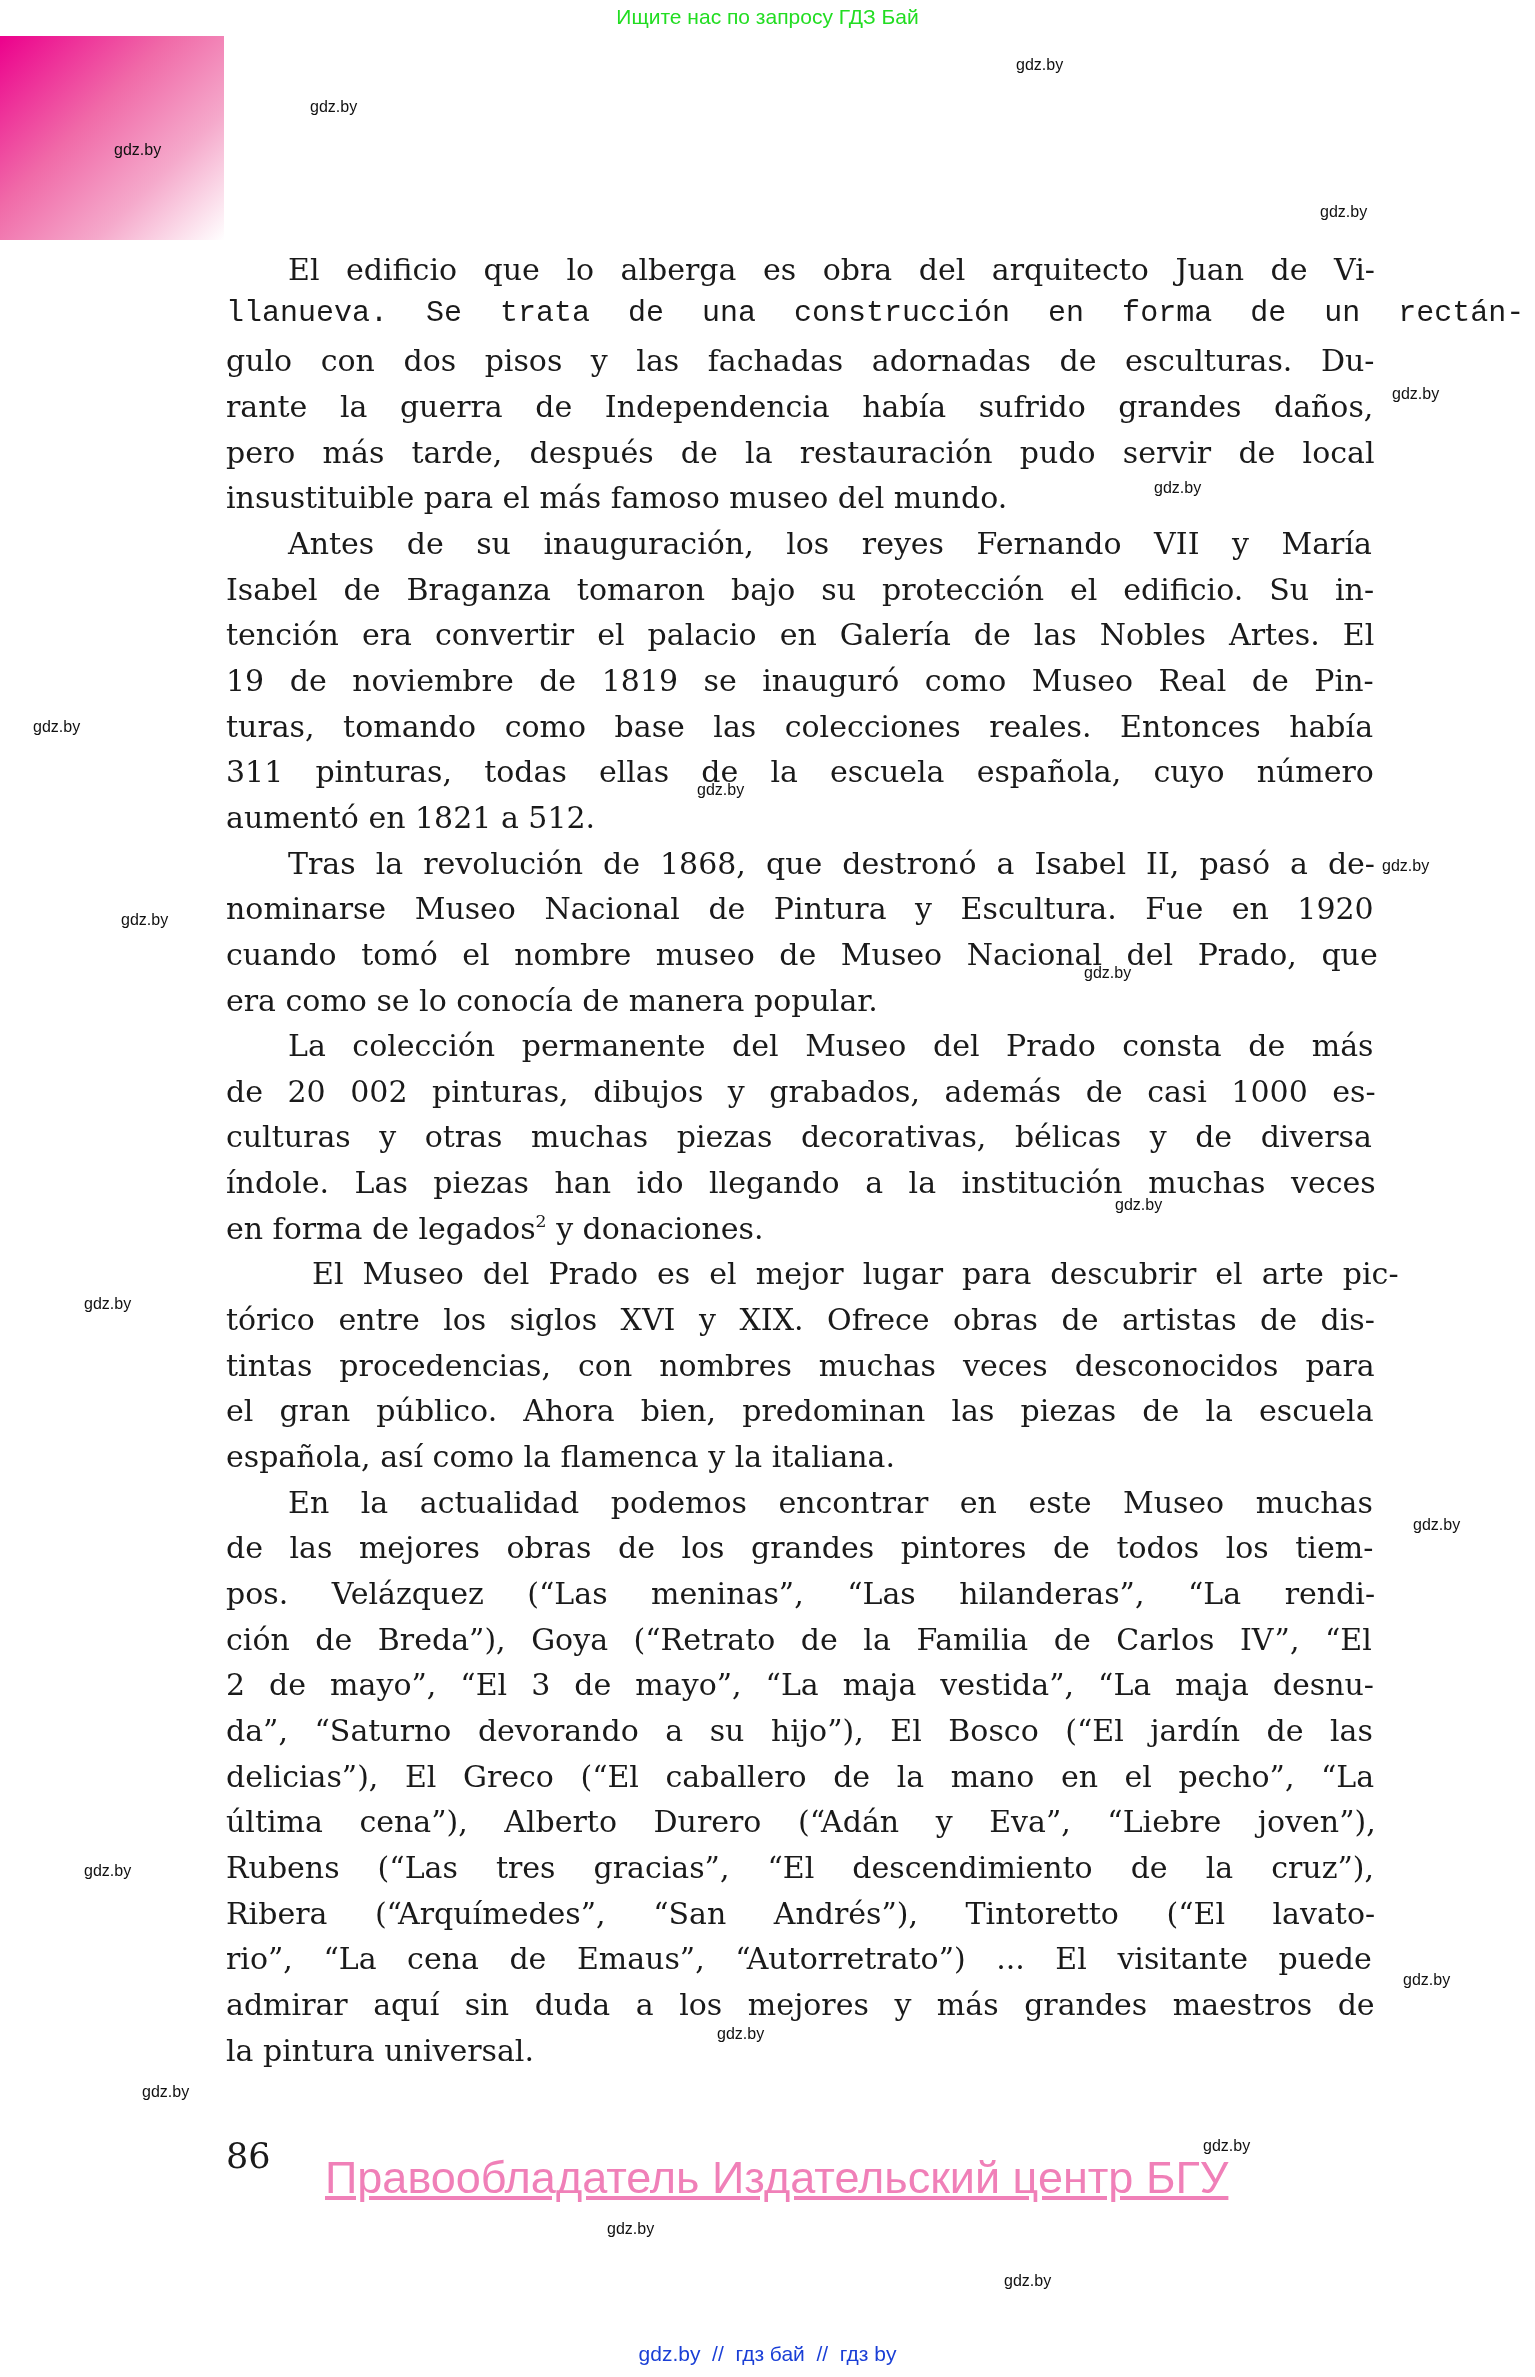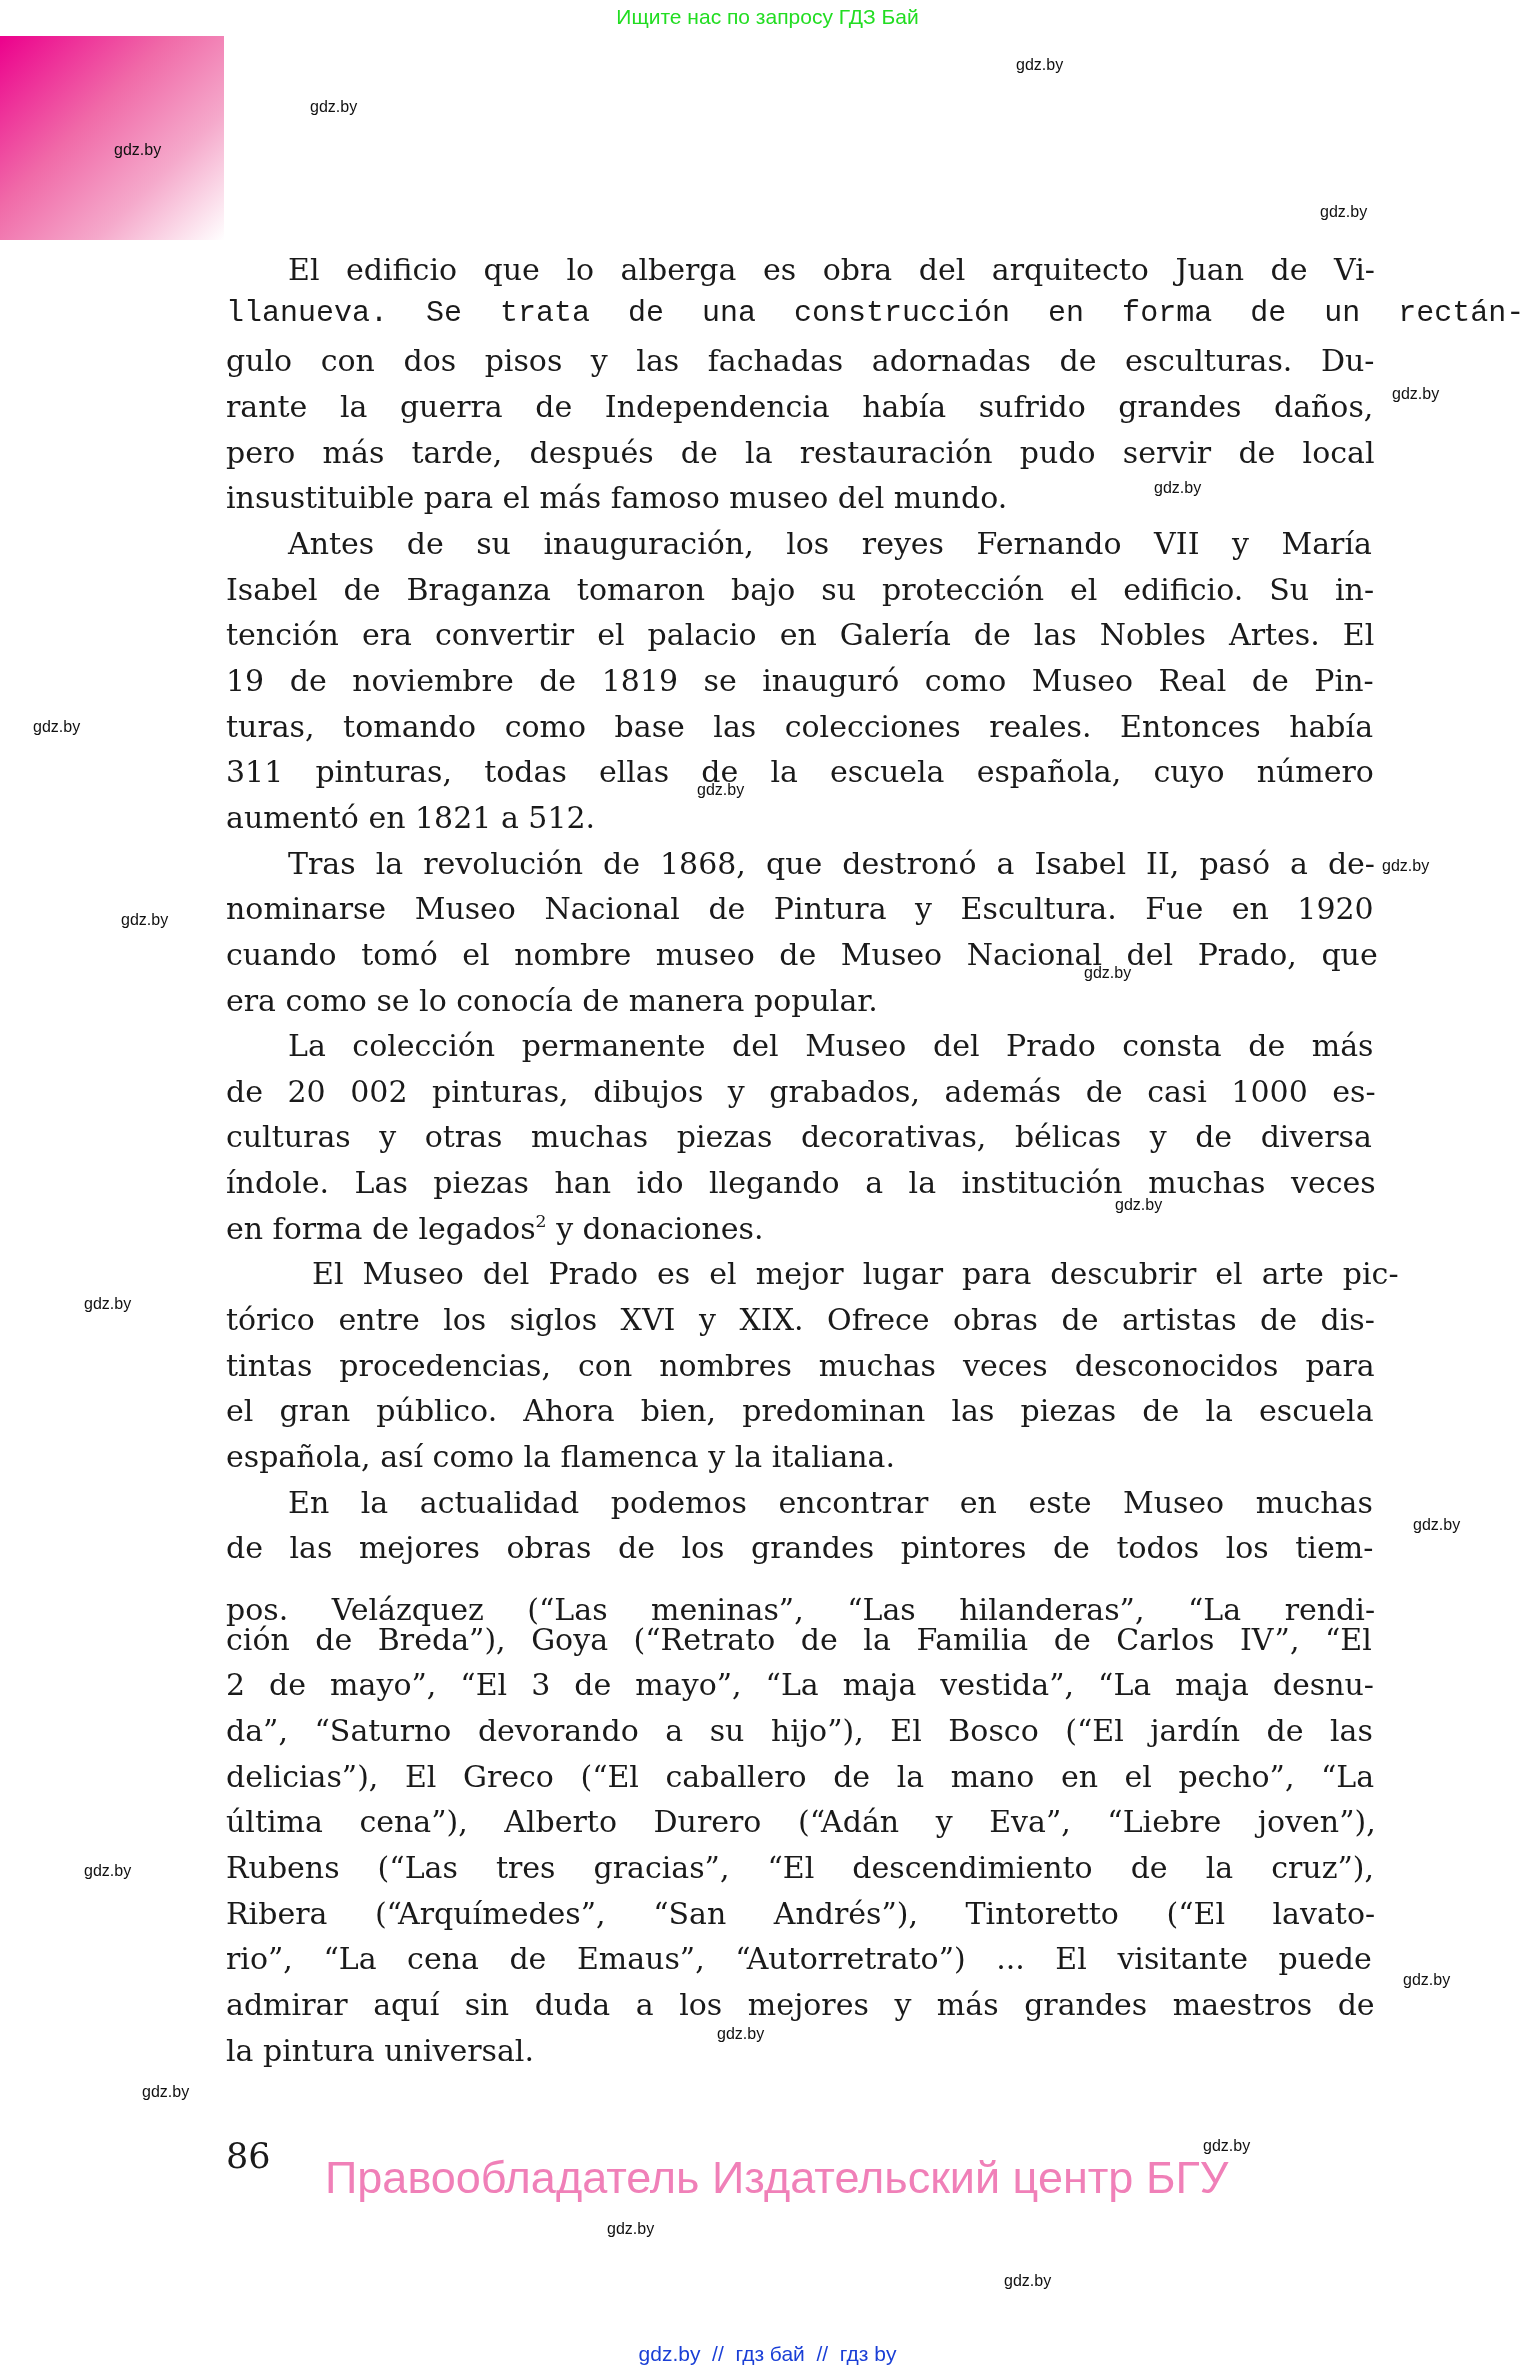--- a/index.html
+++ b/index.html
@@ -103,7 +103,7 @@
     <div class="line last" style="top: 1434px;">española, así como la flamenca y la italiana.</div>
     <div class="line indent" style="top: 1480px; width: 1083px; text-align: left; text-align-last: left; word-spacing: 22px;">En la actualidad podemos encontrar en este Museo muchas</div>
     <div class="line" style="top: 1525px; width: 1145px; text-align: left; text-align-last: left; word-spacing: 17px;">de las mejores obras de los grandes pintores de todos los tiem-</div>
-    <div class="line" style="top: 1571px; width: 1145px; text-align: left; text-align-last: left; word-spacing: 34px; margin-top: 16px;">pos. Velázquez (“Las meninas”, “Las hilanderas”, “La rendi-</div>
+    <div class="line" style="top: 1571px; width: 1145px; text-align: left; text-align-last: left; word-spacing: 34px;">pos. Velázquez (“Las meninas”, “Las hilanderas”, “La rendi-</div>
     <div class="line" style="top: 1617px; width: 1145px; text-align: left; text-align-last: left; word-spacing: 16px;">ción de Breda”), Goya (“Retrato de la Familia de Carlos IV”, “El</div>
     <div class="line" style="top: 1662px; width: 1145px; text-align: left; text-align-last: left; word-spacing: 14.5px;">2 de mayo”, “El 3 de mayo”, “La maja vestida”, “La maja desnu-</div>
     <div class="line" style="top: 1708px; width: 1145px; text-align: left; text-align-last: left; word-spacing: 17px;">da”, “Saturno devorando a su hijo”), El Bosco (“El jardín de las</div>

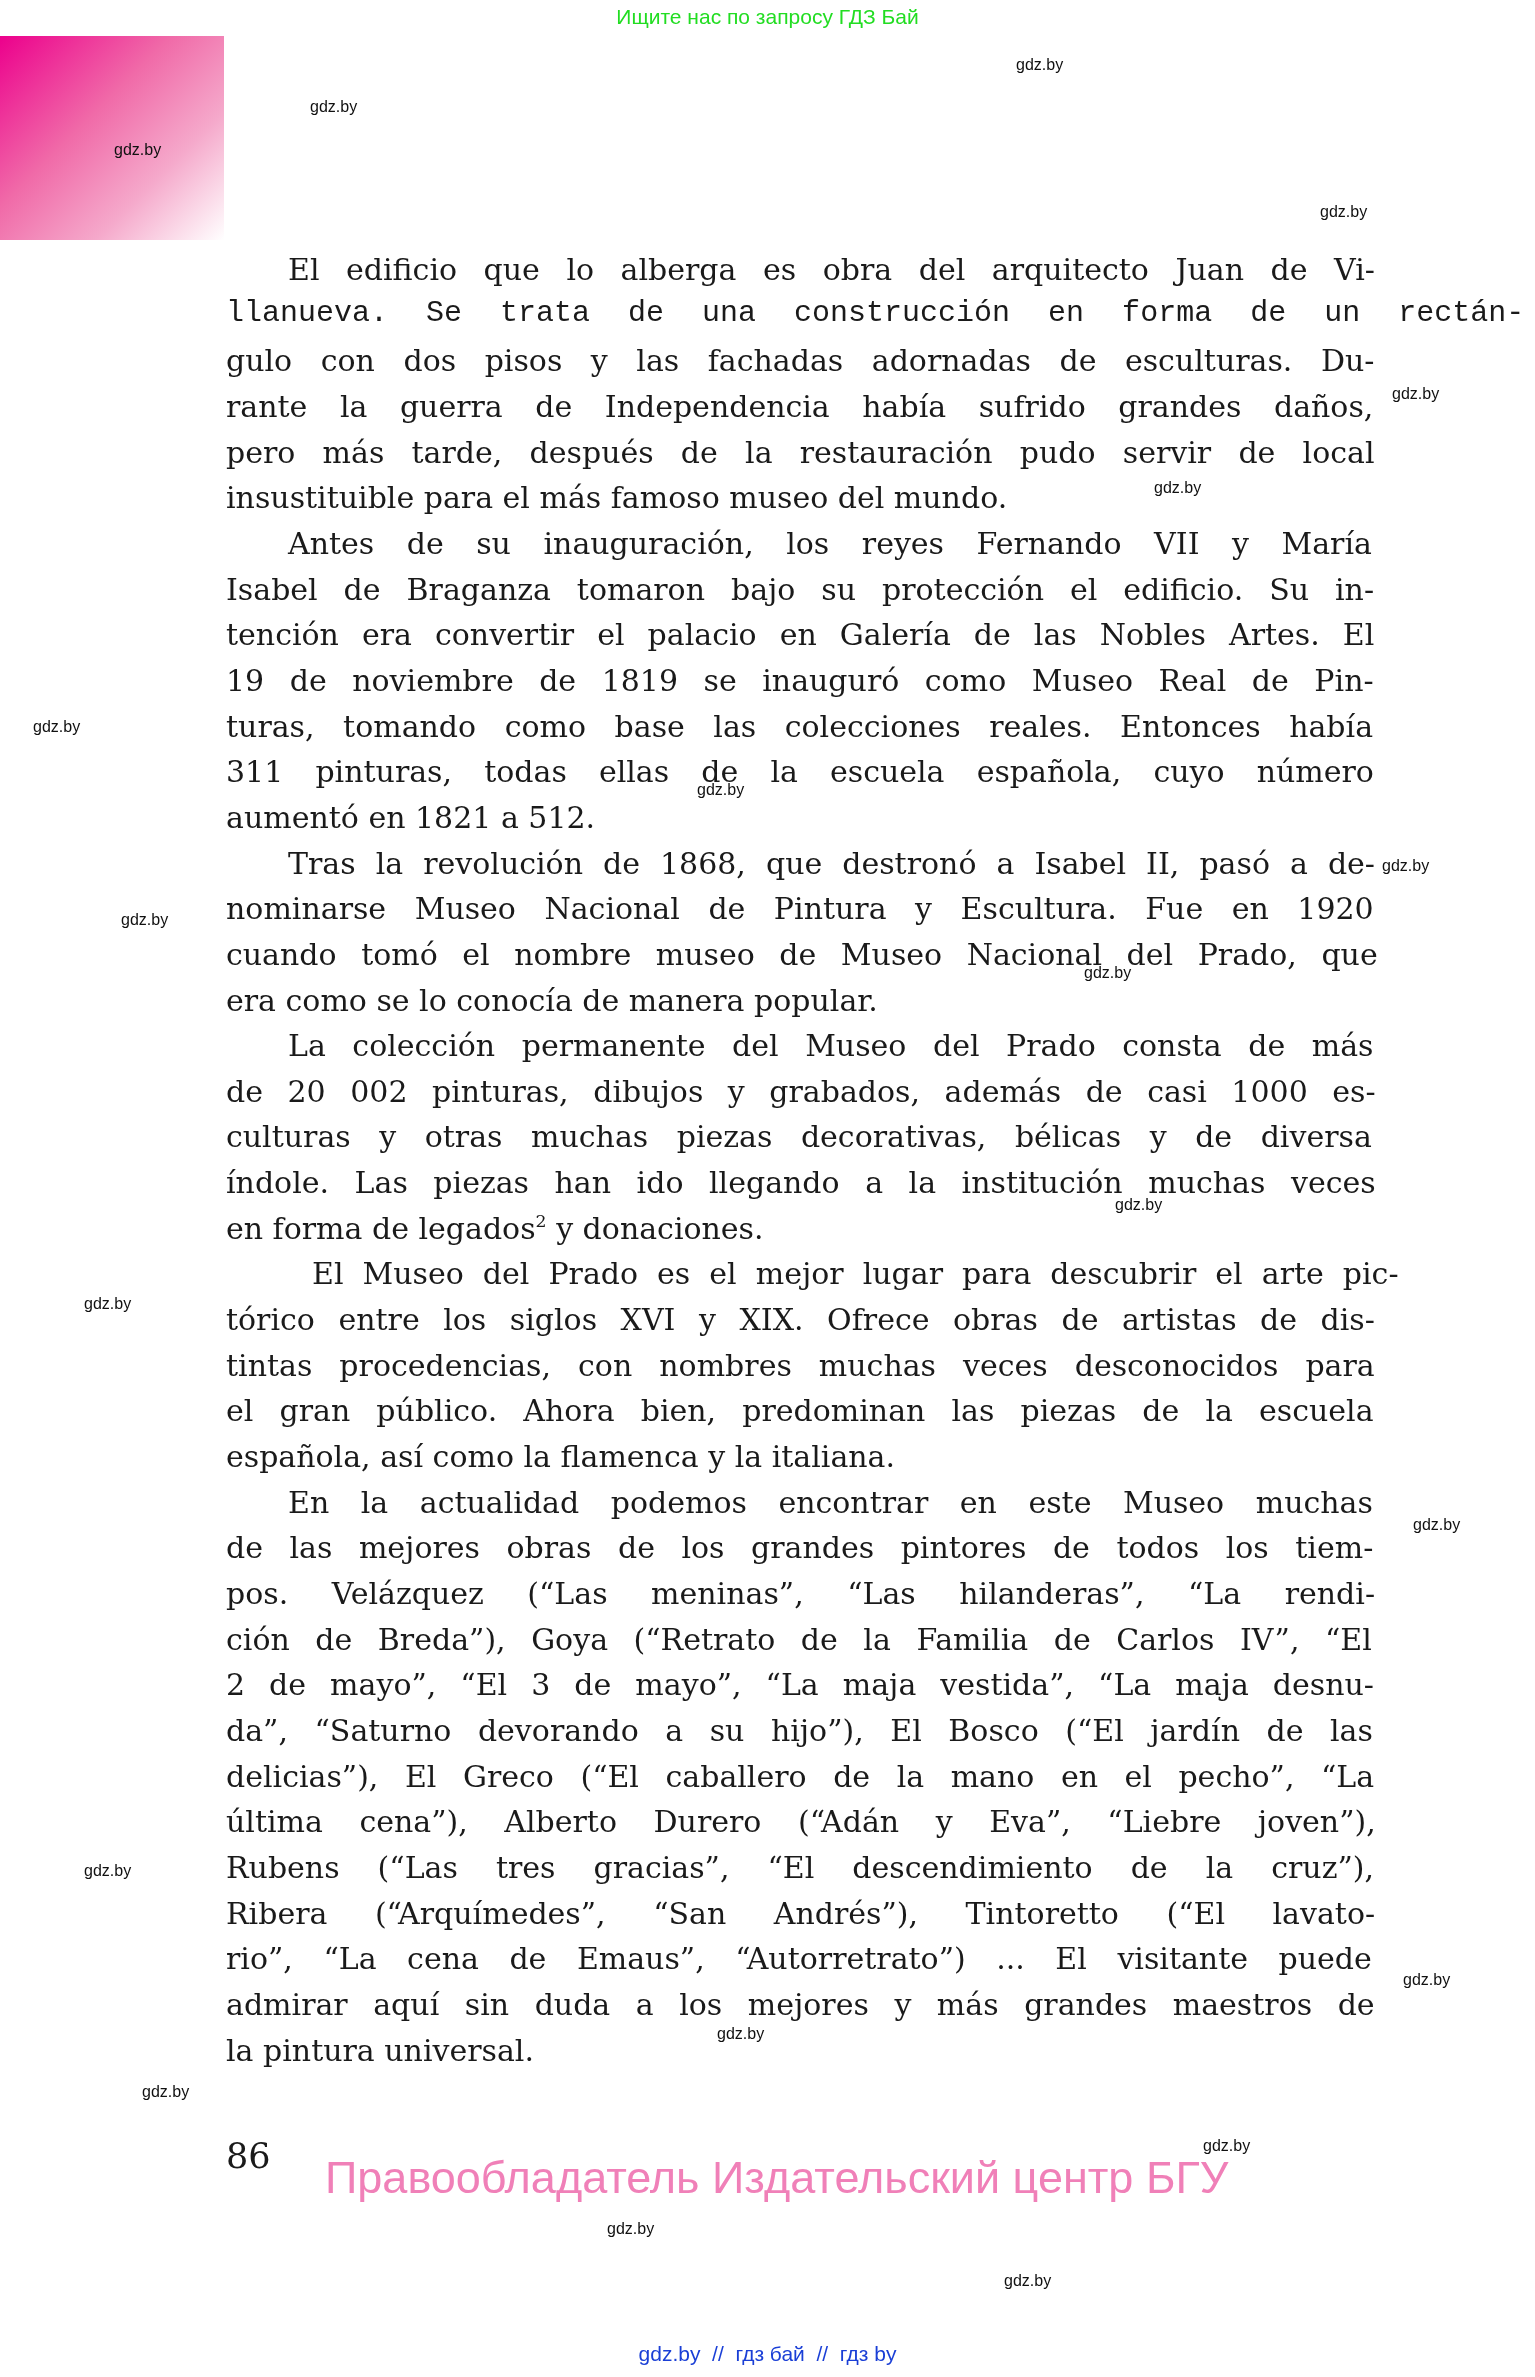--- a/index.html
+++ b/index.html
@@ -35,6 +35,7 @@
     position: absolute; left: 325px; top: 2152px; width: 875px; text-align: center;
     font-family: "Liberation Sans", sans-serif; font-size: 45px; line-height: 52px; color: #f080b8;
     white-space: nowrap;
+    text-decoration: underline;
   }
   .footer-links {
     position: absolute; left: 0; top: 2341px; width: 1535px; text-align: center;

